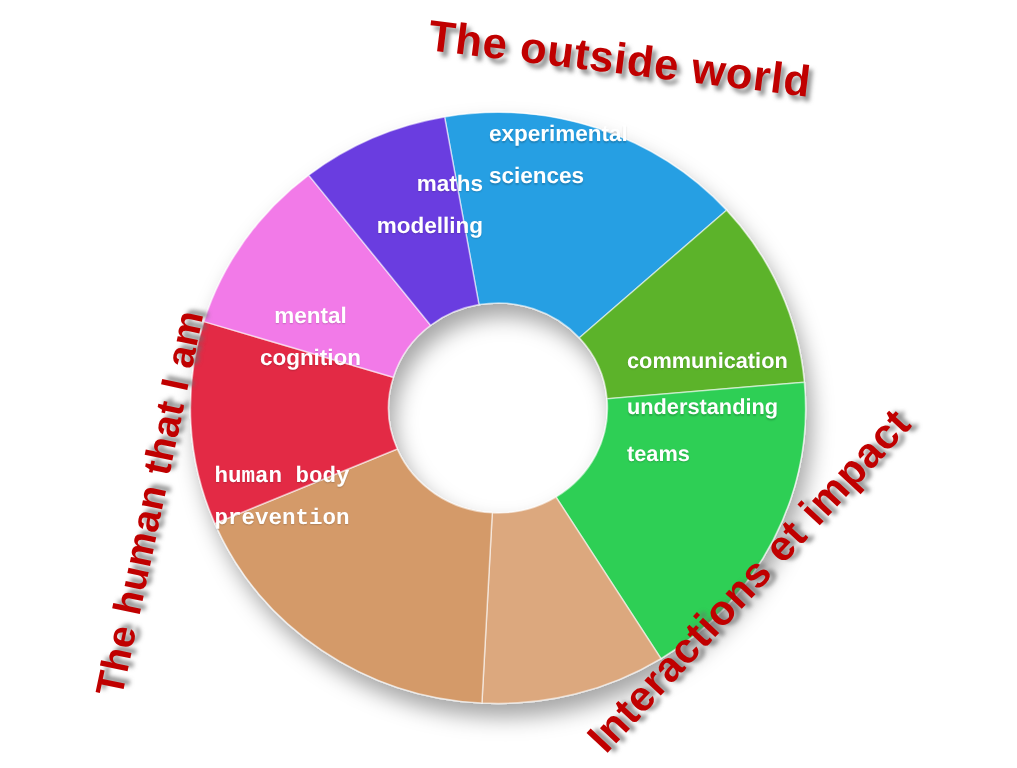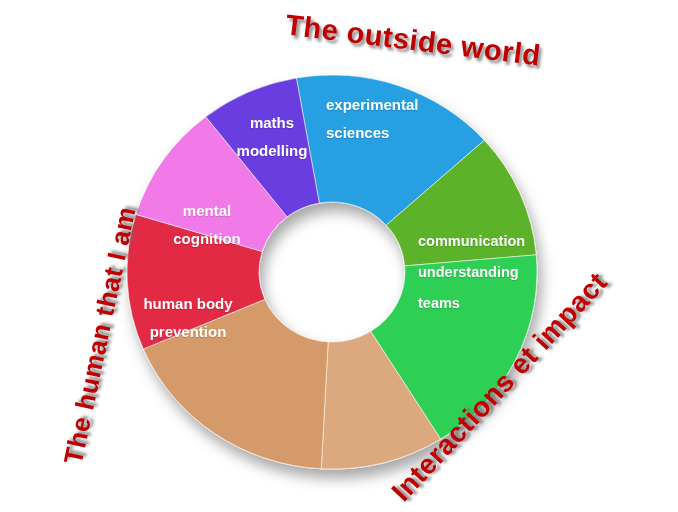--- a/index.html
+++ b/index.html
@@ -12,7 +12,7 @@
     line-height:1.85;white-space:pre-line;text-align:center;
     text-shadow:0 1px 1px rgba(0,0,0,0.18);
   }
-  .sl-0{left:326px;top:91px;width:132px;text-align:left;}
+  .sl-0{left:326px;top:76px;width:132px;text-align:left;}
   .sl-1{left:418px;top:140px;width:108px;}
   .sl-2{left:418px;top:226px;width:134px;text-align:left;line-height:2.15;font-size:14.5px;}
   .sl-3{left:322px;top:339px;width:112px;line-height:1.7;}

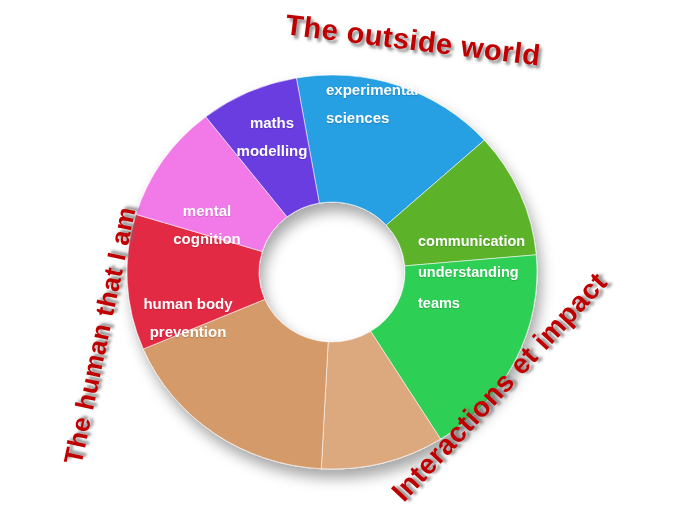--- a/index.html
+++ b/index.html
@@ -19,7 +19,7 @@
   .sl-4{left:196px;top:339px;width:116px;line-height:1.5;font-size:14.5px;}
   .sl-5{left:134px;top:290px;width:108px;}
   .sl-6{left:160px;top:197px;width:94px;text-align:center;}
-  .sl-7{left:222px;top:109px;width:100px;}
+  .sl-7{left:222px;top:109px;width:100px;text-align:right;}
 
   .outer-label{
     position:absolute;color:#c00000;font-weight:bold;line-height:1.1;

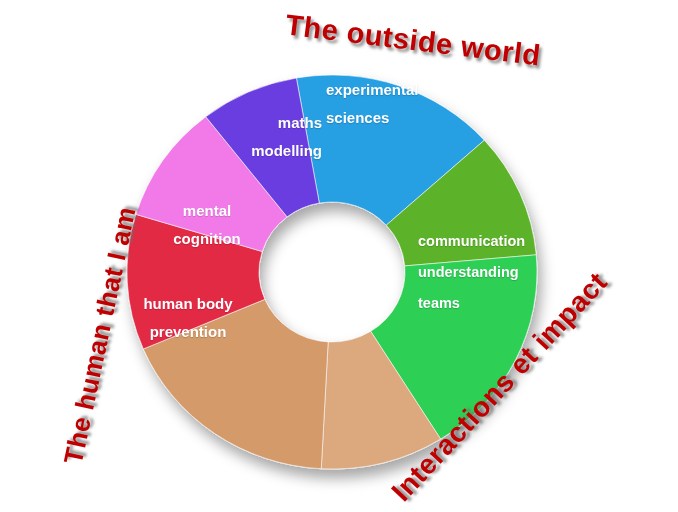--- a/index.html
+++ b/index.html
@@ -17,7 +17,7 @@
   .sl-2{left:418px;top:226px;width:134px;text-align:left;line-height:2.15;font-size:14.5px;}
   .sl-3{left:322px;top:339px;width:112px;line-height:1.7;}
   .sl-4{left:196px;top:339px;width:116px;line-height:1.5;font-size:14.5px;}
-  .sl-5{left:134px;top:290px;width:108px;}
+  .sl-5{left:134px;top:304px;width:108px;font-family:Liberation Mono, monospace;}
   .sl-6{left:160px;top:197px;width:94px;text-align:center;}
   .sl-7{left:222px;top:109px;width:100px;text-align:right;}
 

